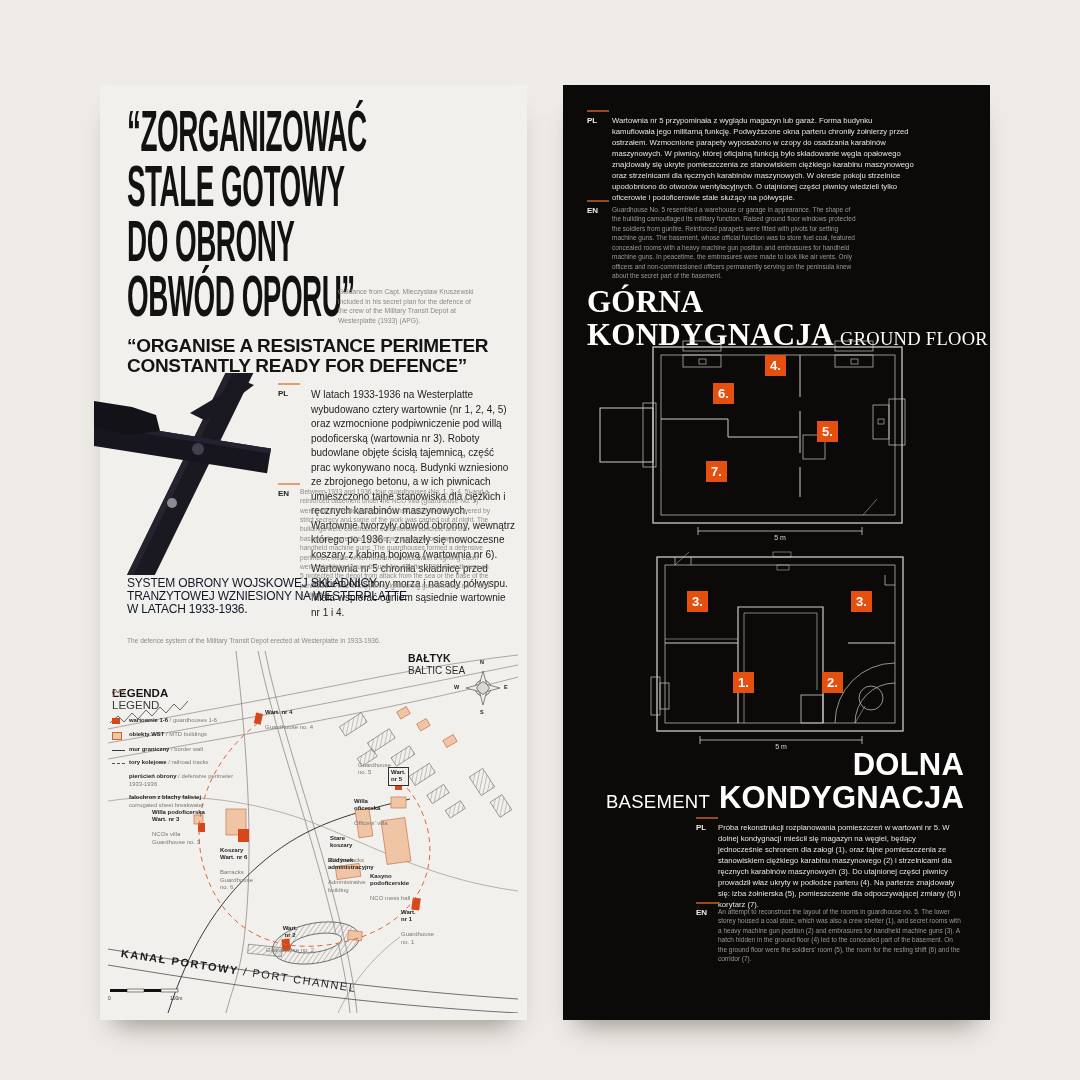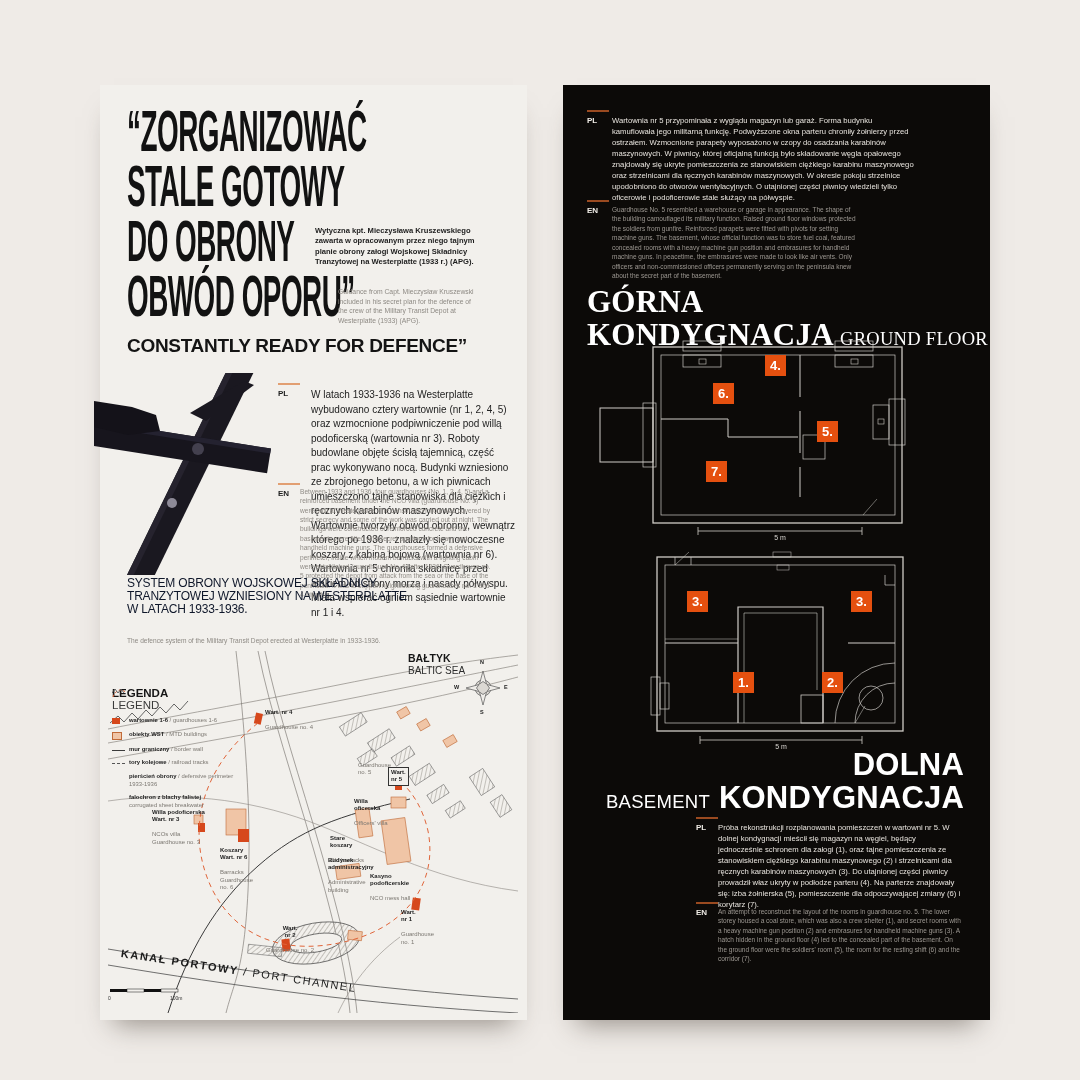--- a/index.html
+++ b/index.html
@@ -94,7 +94,6 @@
       <span class="hline">OBWÓD OPORU”</span>
     </div>
 
-    <div class="abs cap-pl">Wytyczna kpt. Mieczysława Kruszewskiego zawarta w opracowanym przez niego tajnym planie obrony załogi Wojskowej Składnicy Tranzytowej na Westerplatte (1933 r.) (APG).</div>
     <div class="abs cap-en">Guidance from Capt. Mieczysław Kruszewski included in his secret plan for the defence of the crew of the Military Transit Depot at Westerplatte (1933) (APG).</div>
 
     <div class="abs subtitle">

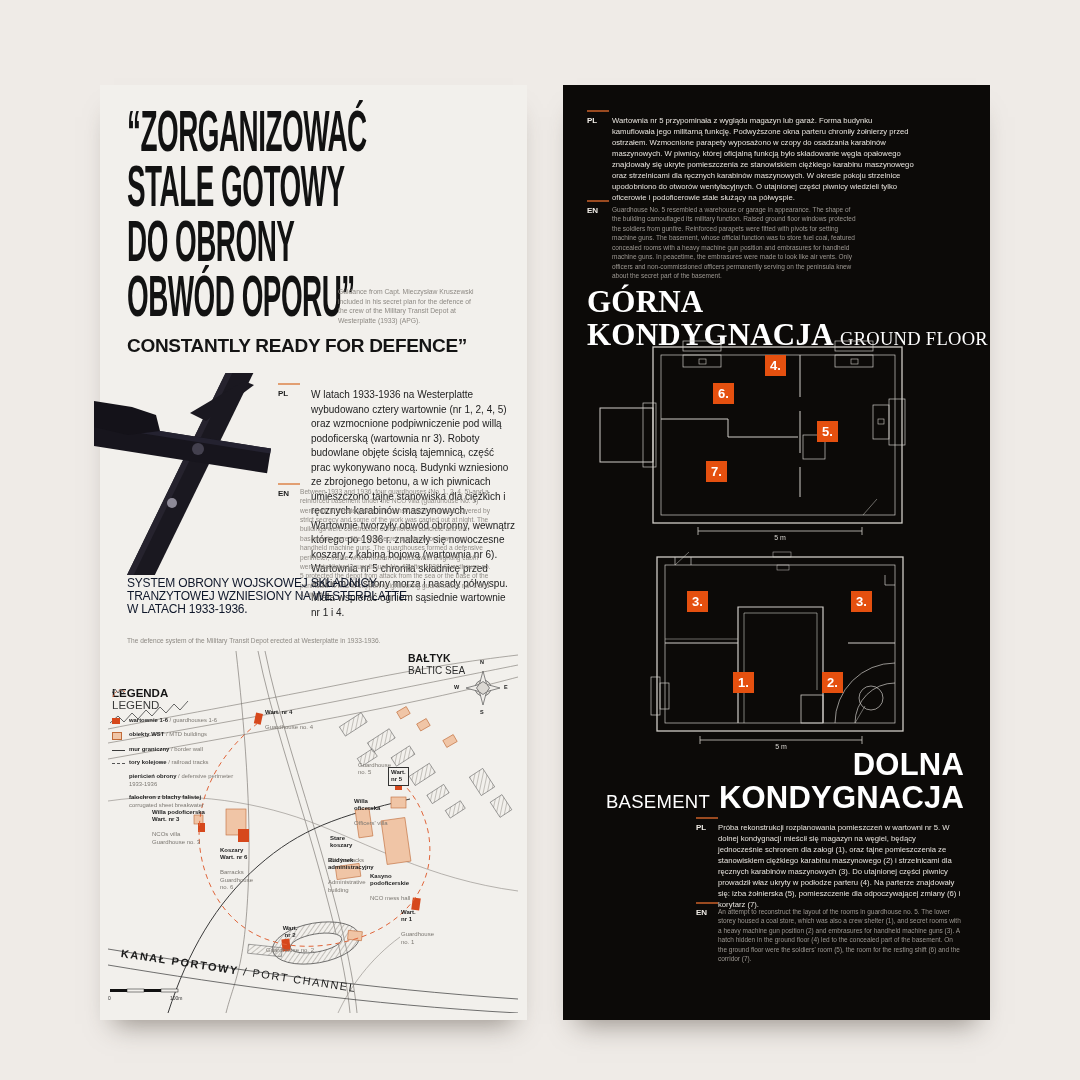--- a/index.html
+++ b/index.html
@@ -97,6 +97,7 @@
     <div class="abs cap-en">Guidance from Capt. Mieczysław Kruszewski included in his secret plan for the defence of the crew of the Military Transit Depot at Westerplatte (1933) (APG).</div>
 
     <div class="abs subtitle">
+      <div>“ORGANISE A RESISTANCE PERIMETER</div>
       <div>CONSTANTLY READY FOR DEFENCE”</div>
     </div>
 

